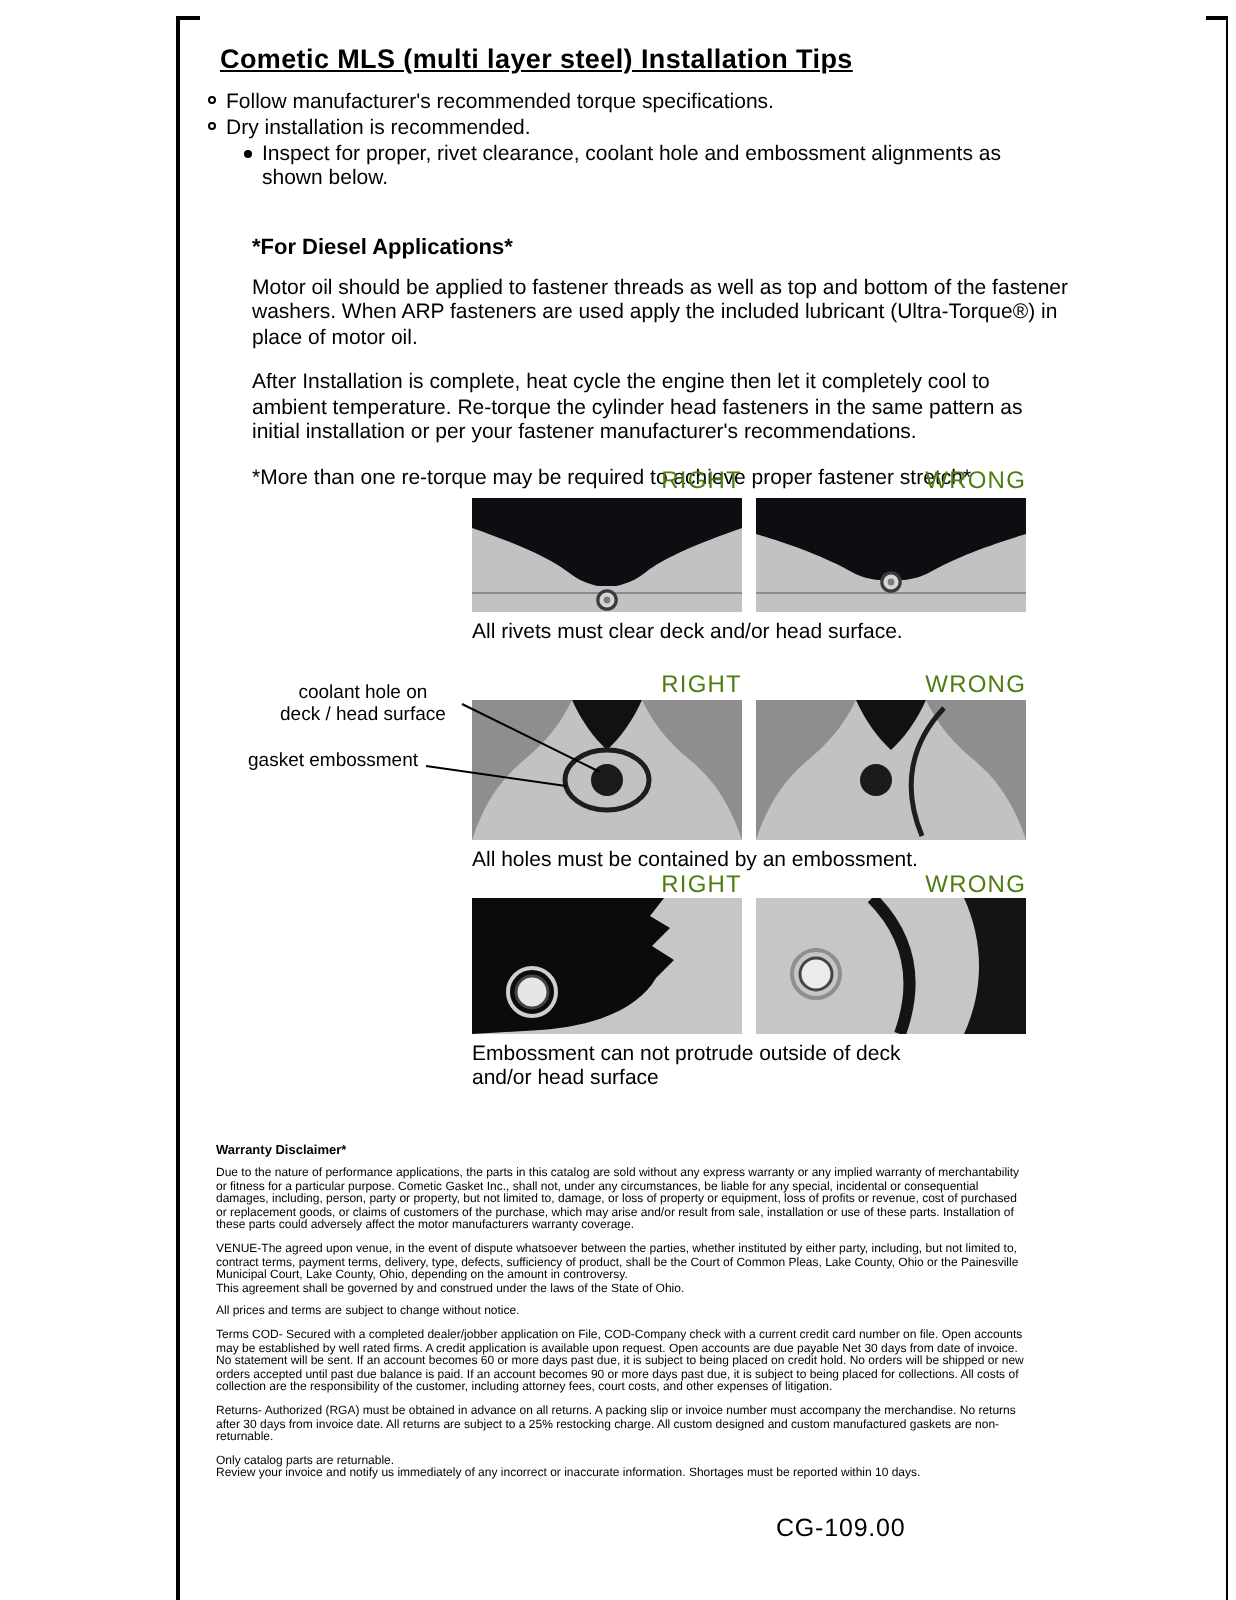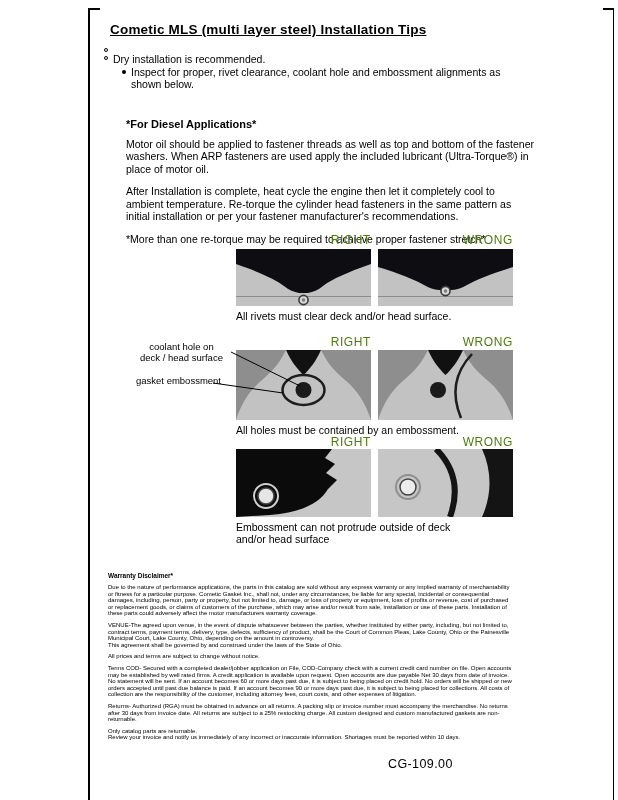--- a/index.html
+++ b/index.html
@@ -55,6 +55,7 @@
   <div class="tips">
     <div class="tip">
       <span class="ring"></span>
+      <span>Follow manufacturer's recommended torque specifications.</span>
     </div>
     <div class="tip">
       <span class="ring"></span>

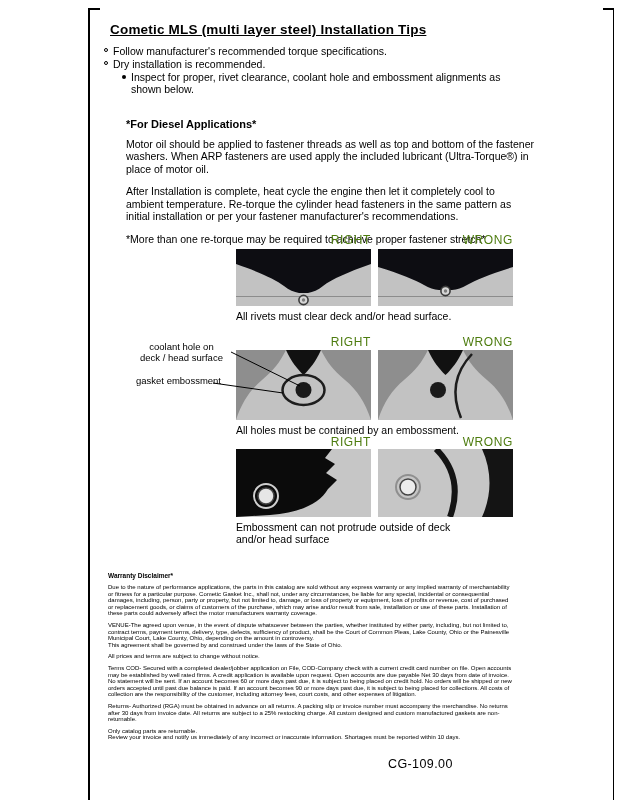--- a/index.html
+++ b/index.html
@@ -118,7 +118,7 @@
 
   <div class="fig-ann" style="left:140px; top:341px; text-align:center;">coolant hole on
 deck / head surface</div>
-  <div class="fig-ann" style="left:136px; top:375px;">gasket embossment</div>
+  <div class="fig-ann" style="left:124px; top:375px;">gasket embossment</div>
 
   <svg class="connectors" style="left:205px; top:342px;" width="110" height="70">
     <line x1="26" y1="10" x2="95" y2="44" stroke="#000" stroke-width="1"></line>

